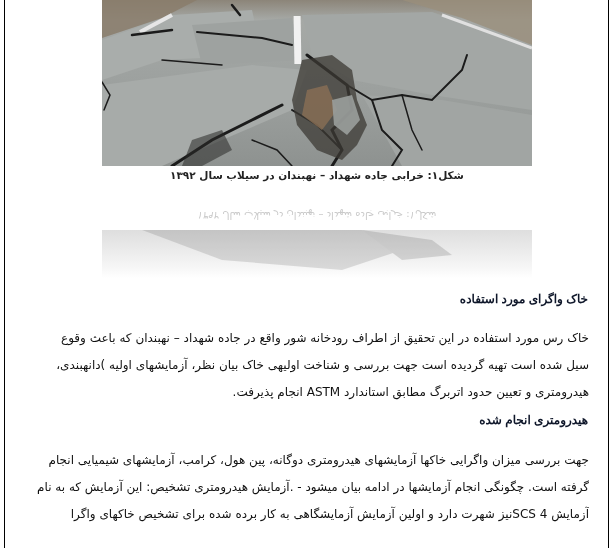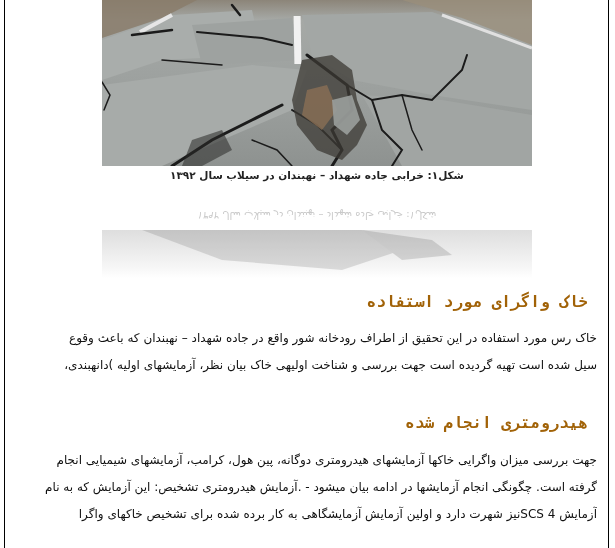--- a/index.html
+++ b/index.html
@@ -43,8 +43,8 @@
 
   .heading {
     position: absolute; right: 27px; direction: rtl; text-align: right;
-    font-family: Liberation Mono, monospace; font-weight: bold;
-    font-size: 16px; color: #a16207; white-space: nowrap;
+    font-family: Liberation Sans, sans-serif; font-weight: bold;
+    font-size: 12px; color: #0f172a; white-space: nowrap;
   }
   .h1 { top: 292px; }
   .h2 { top: 413px; }

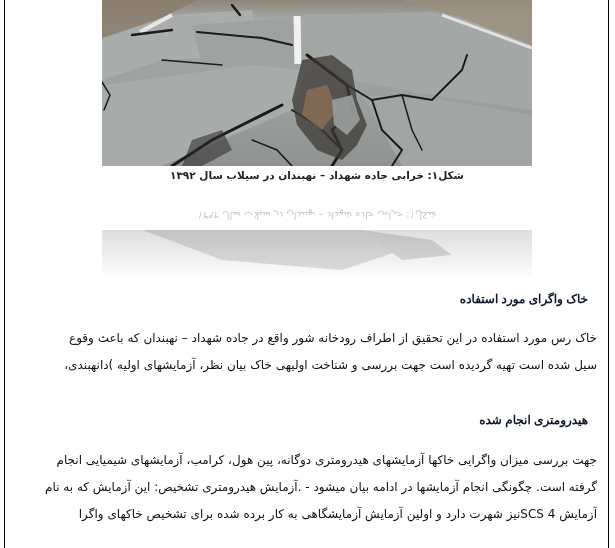--- a/index.html
+++ b/index.html
@@ -50,7 +50,7 @@
   .h2 { top: 413px; }
 
   .para {
-    position: absolute; left: 22px; right: 18px; direction: rtl; text-align: justify;
+    position: absolute; left: 22px; right: 26px; direction: rtl; text-align: justify;
     font-family: "DejaVu Sans", sans-serif;
     font-size: 12px; color: #111; line-height: 27px;
   }

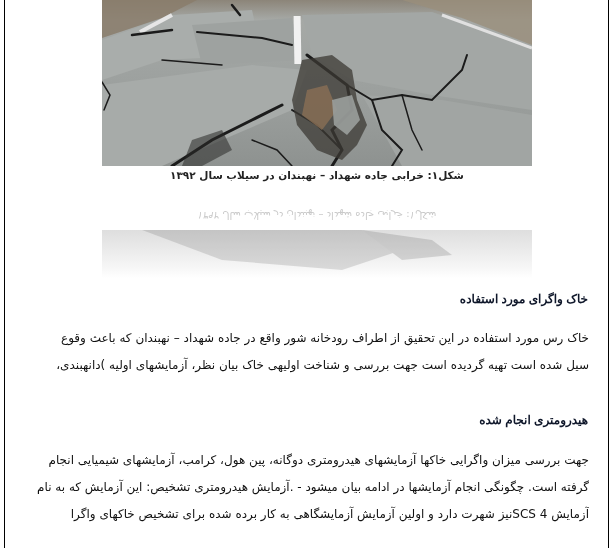--- a/index.html
+++ b/index.html
@@ -117,6 +117,7 @@
 <div class="para p1">
   <span class="line">خاک رس مورد استفاده در این تحقیق از اطراف رودخانه شور واقع در جاده شهداد – نهبندان که باعث وقوع</span>
   <span class="line">سیل شده است تهیه گردیده است جهت بررسی و شناخت اولیهی خاک بیان نظر، آزمایشهای اولیه )دانهبندی،</span>
+  <span class="line">هیدرومتری و تعیین حدود اتربرگ مطابق استاندارد ASTM انجام پذیرفت.</span>
 </div>
 
 <div class="heading h2">هیدرومتری انجام شده</div>

